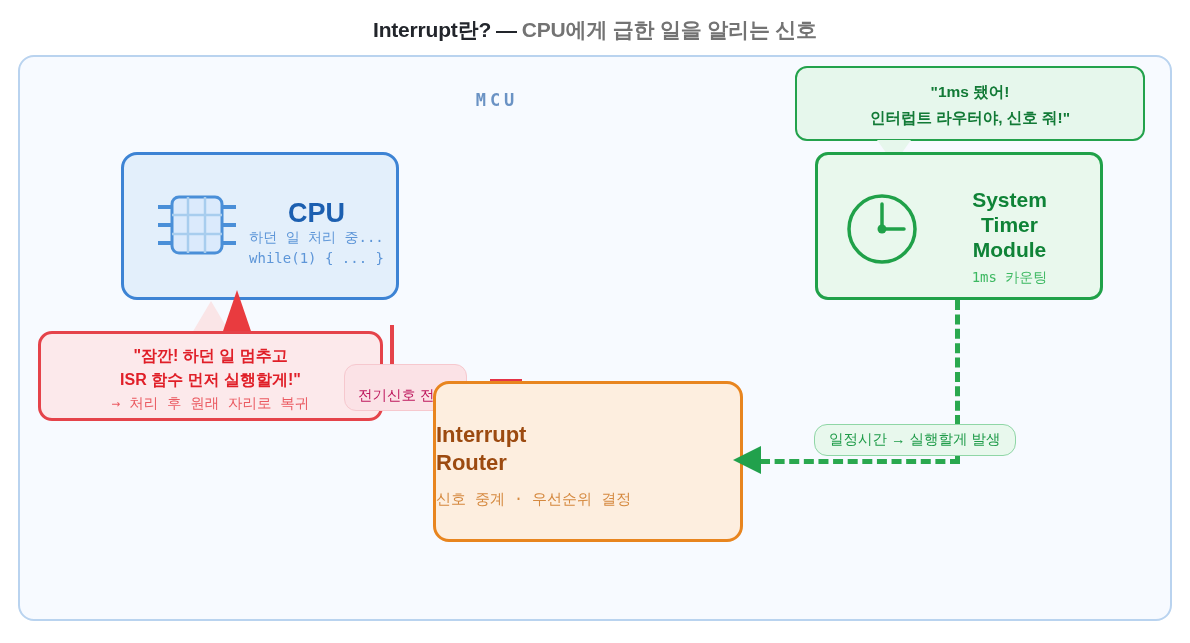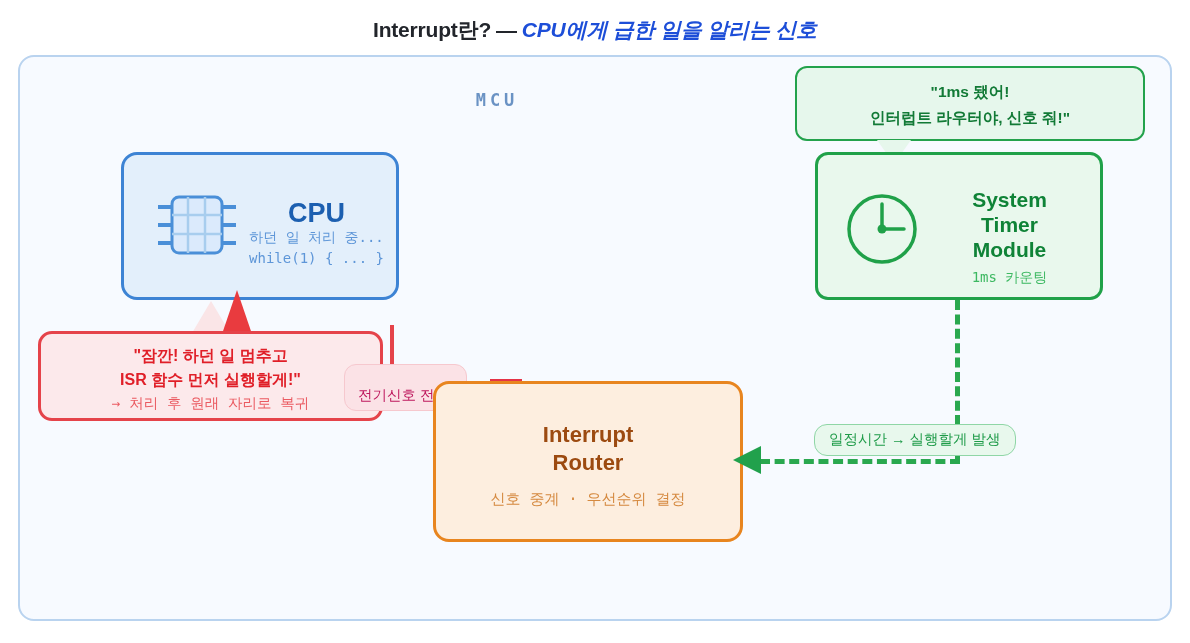--- a/index.html
+++ b/index.html
@@ -30,7 +30,7 @@
   }
   #page-title .t-main { color: #22252b; }
   #page-title .t-dash { color: #22252b; padding: 0 5px; }
-  #page-title .t-accent { color: #1d4ed8; font-style: italic; }
+  #page-title .t-accent { color: #737373; }
 
   
   #mcu-container {

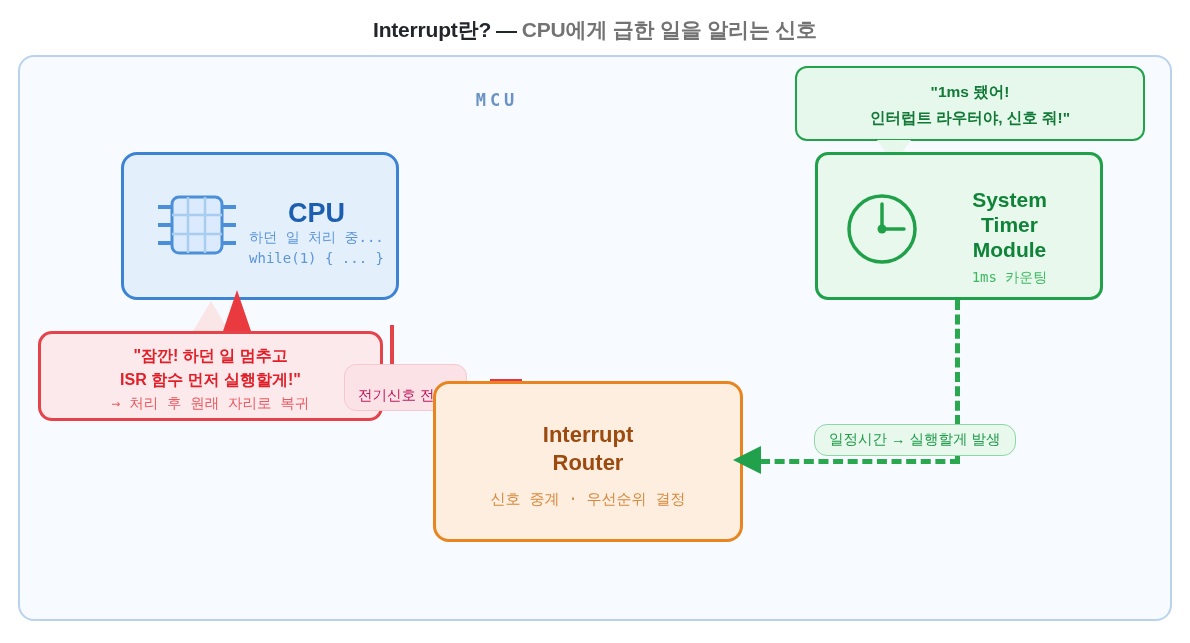--- a/index.html
+++ b/index.html
@@ -205,7 +205,6 @@
     border-radius: 16px;
     background: #fdeedf;
     box-sizing: border-box;
-    text-align: center;
   }
   #router-title {
     margin-top: 37px;

